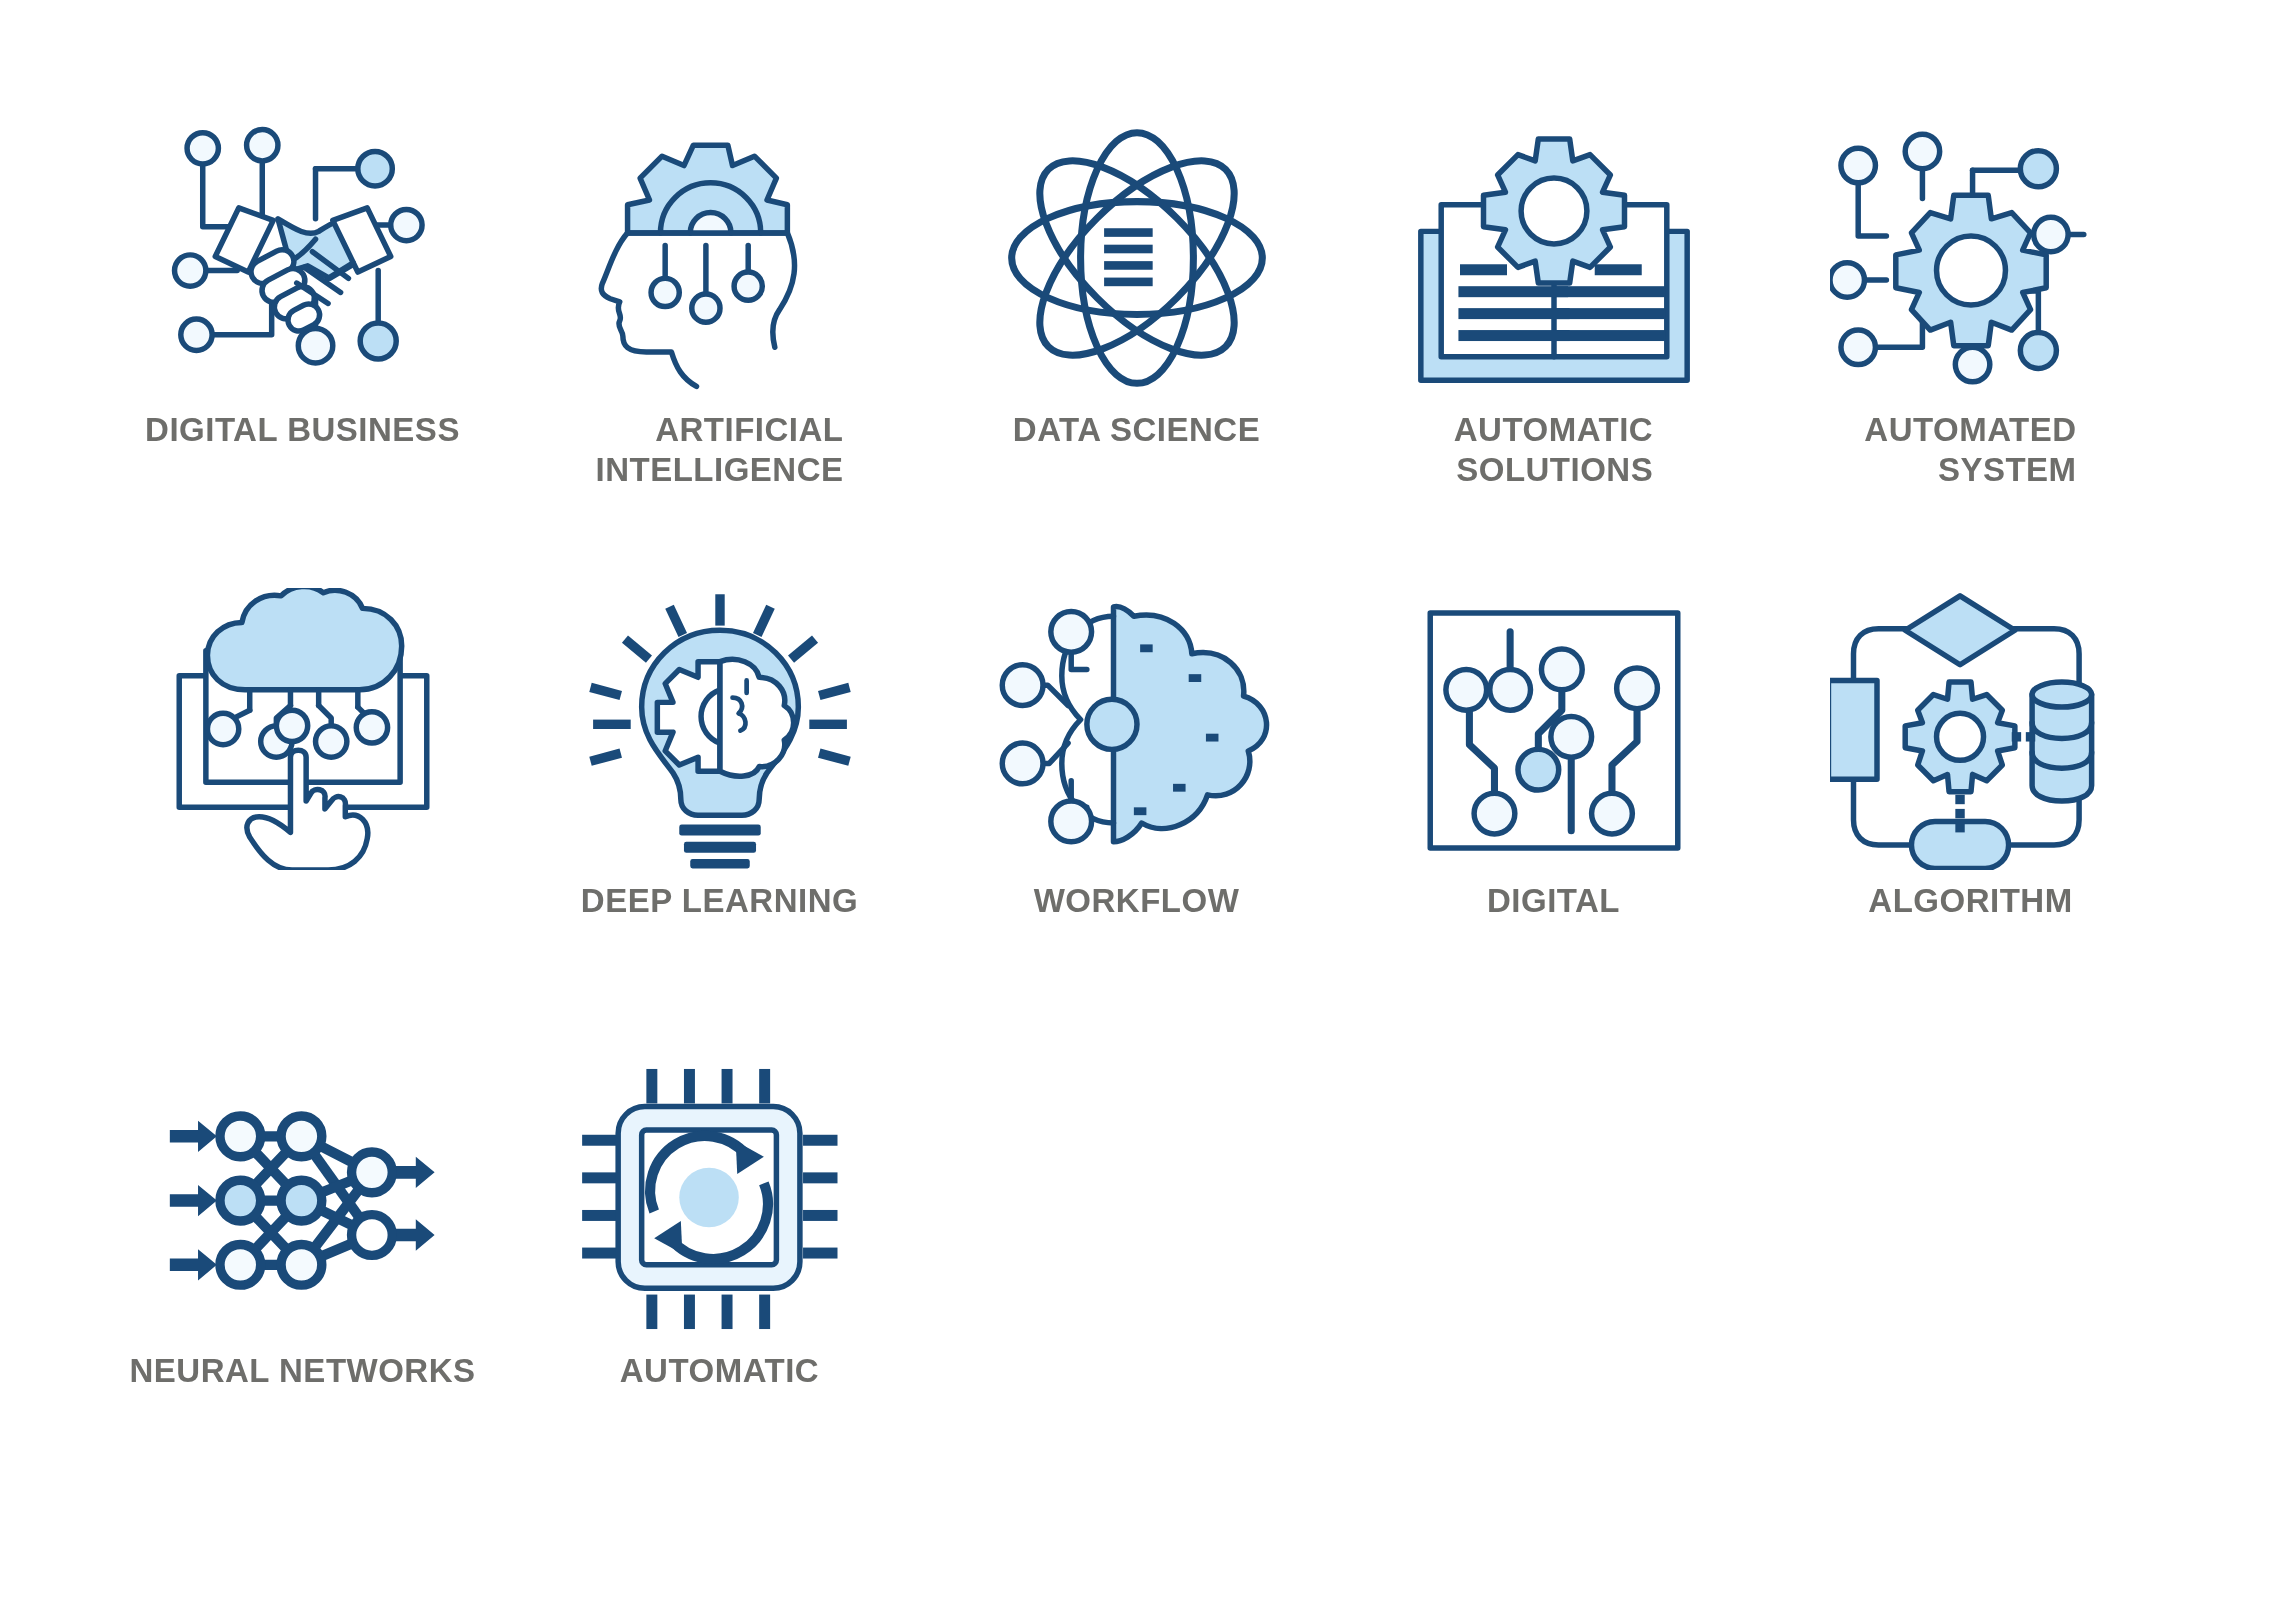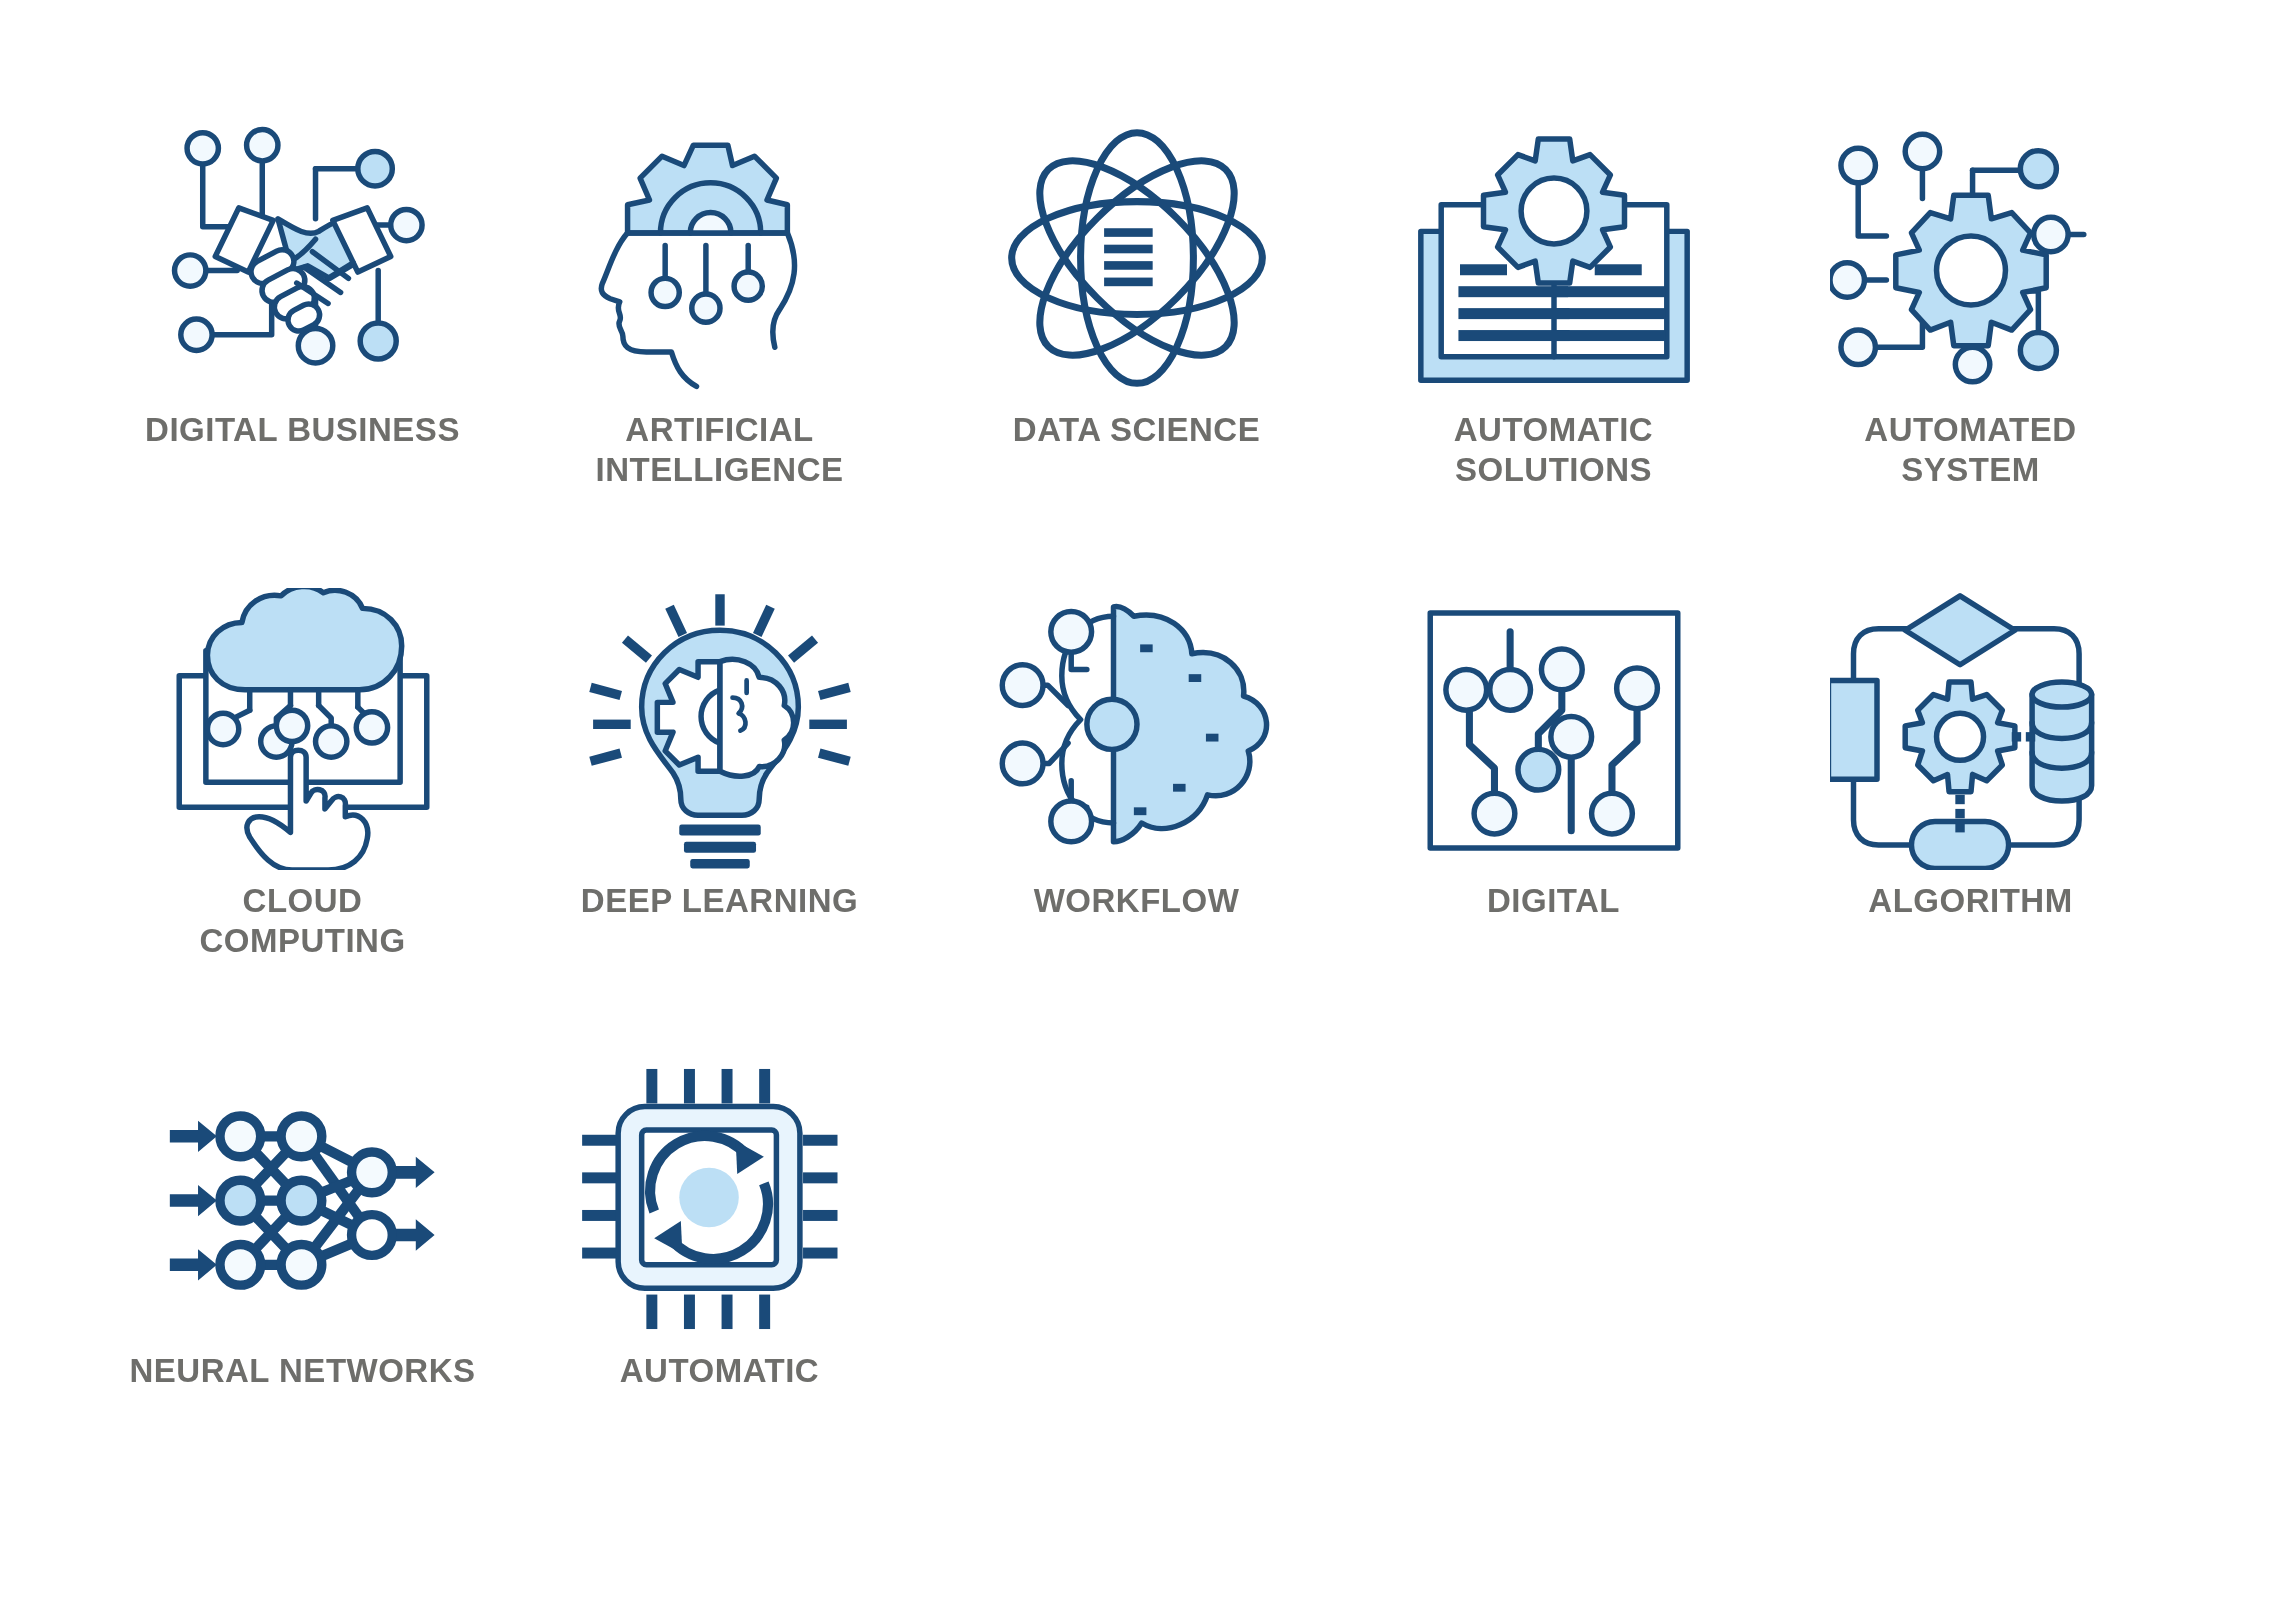--- a/index.html
+++ b/index.html
@@ -46,7 +46,7 @@
     font-weight: bold;
     letter-spacing: 0.5px;
     color: #6e6e6b;
-    text-align: center;
+    text-align: right;
     line-height: 1.22;
     text-transform: uppercase;
     white-space: pre-line;

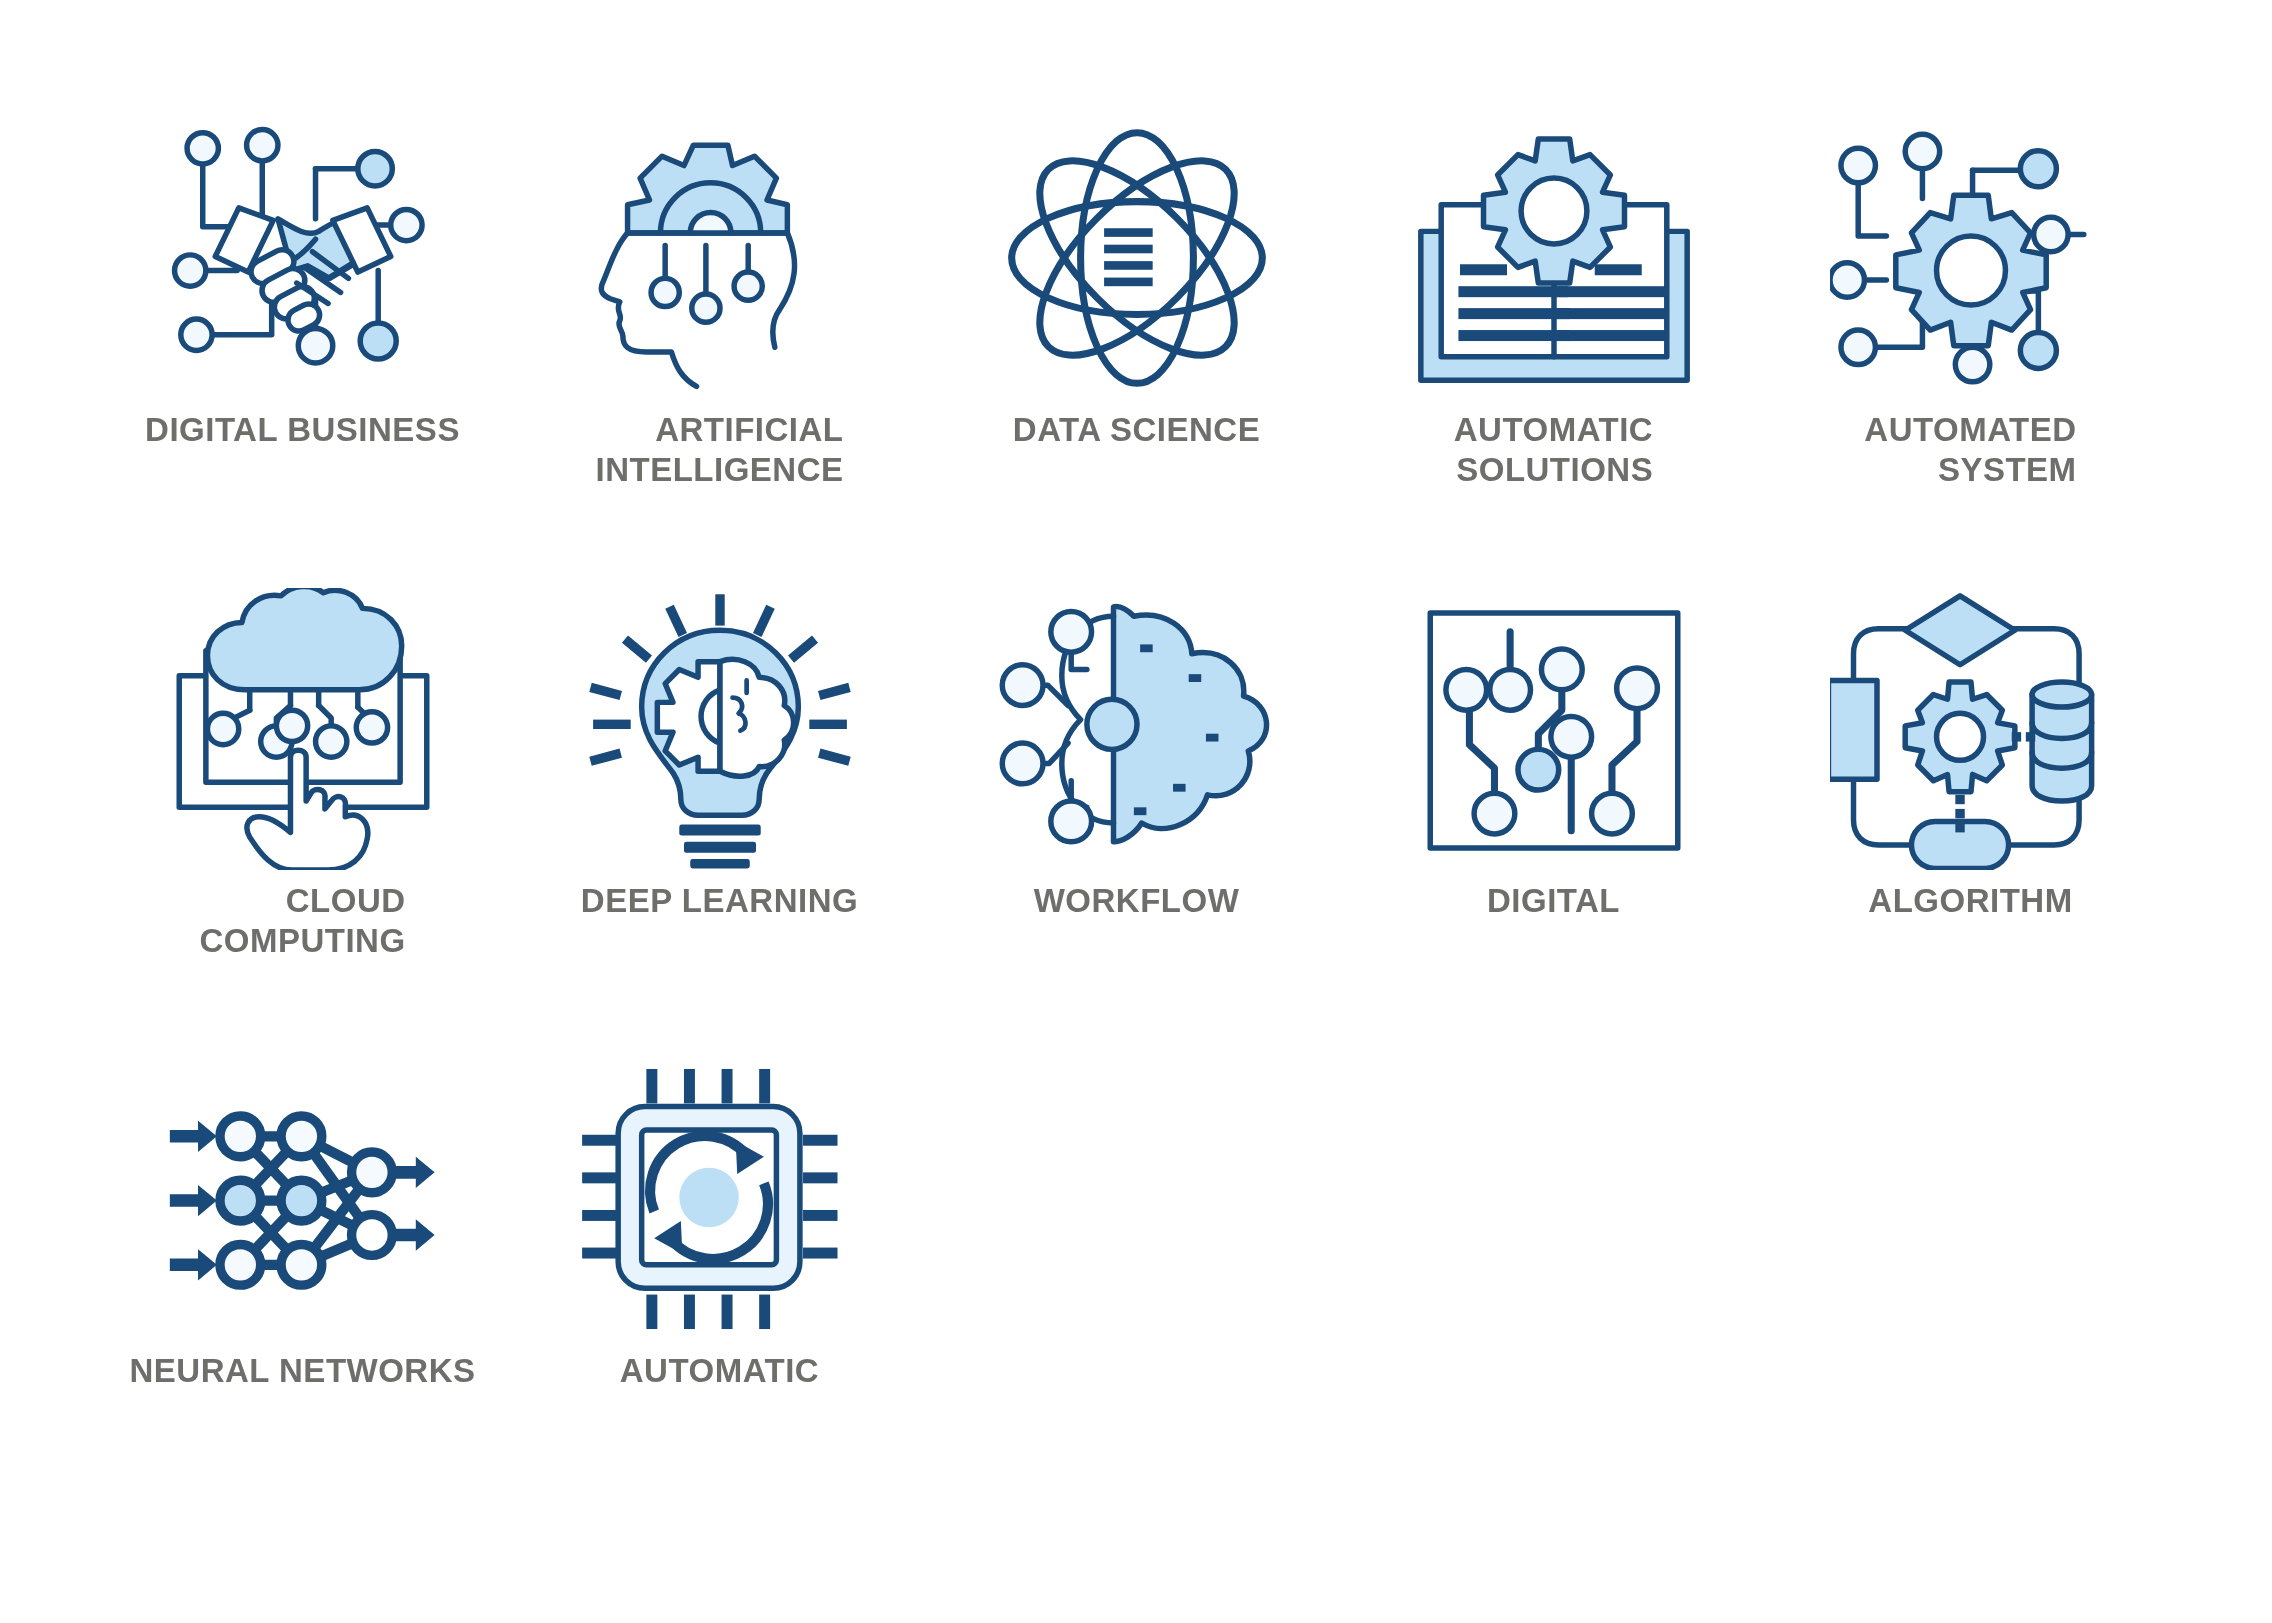--- a/index.html
+++ b/index.html
@@ -230,8 +230,6 @@
           <path class="stw" d="M164 216 C164 204 184 204 184 216 L184 272 L190 262 C194 254 210 256 208 268 L208 282 L216 272 C222 262 236 266 234 278 L234 292 C252 284 266 300 262 320 C258 344 240 360 212 360 L166 360 C142 360 126 340 112 318 C104 304 110 292 124 292 C136 292 150 300 164 312 Z"></path>
         </svg>
       </div>
-      <div class="label">CLOUD
-COMPUTING</div>
     </div>
 
     <div class="cell">

